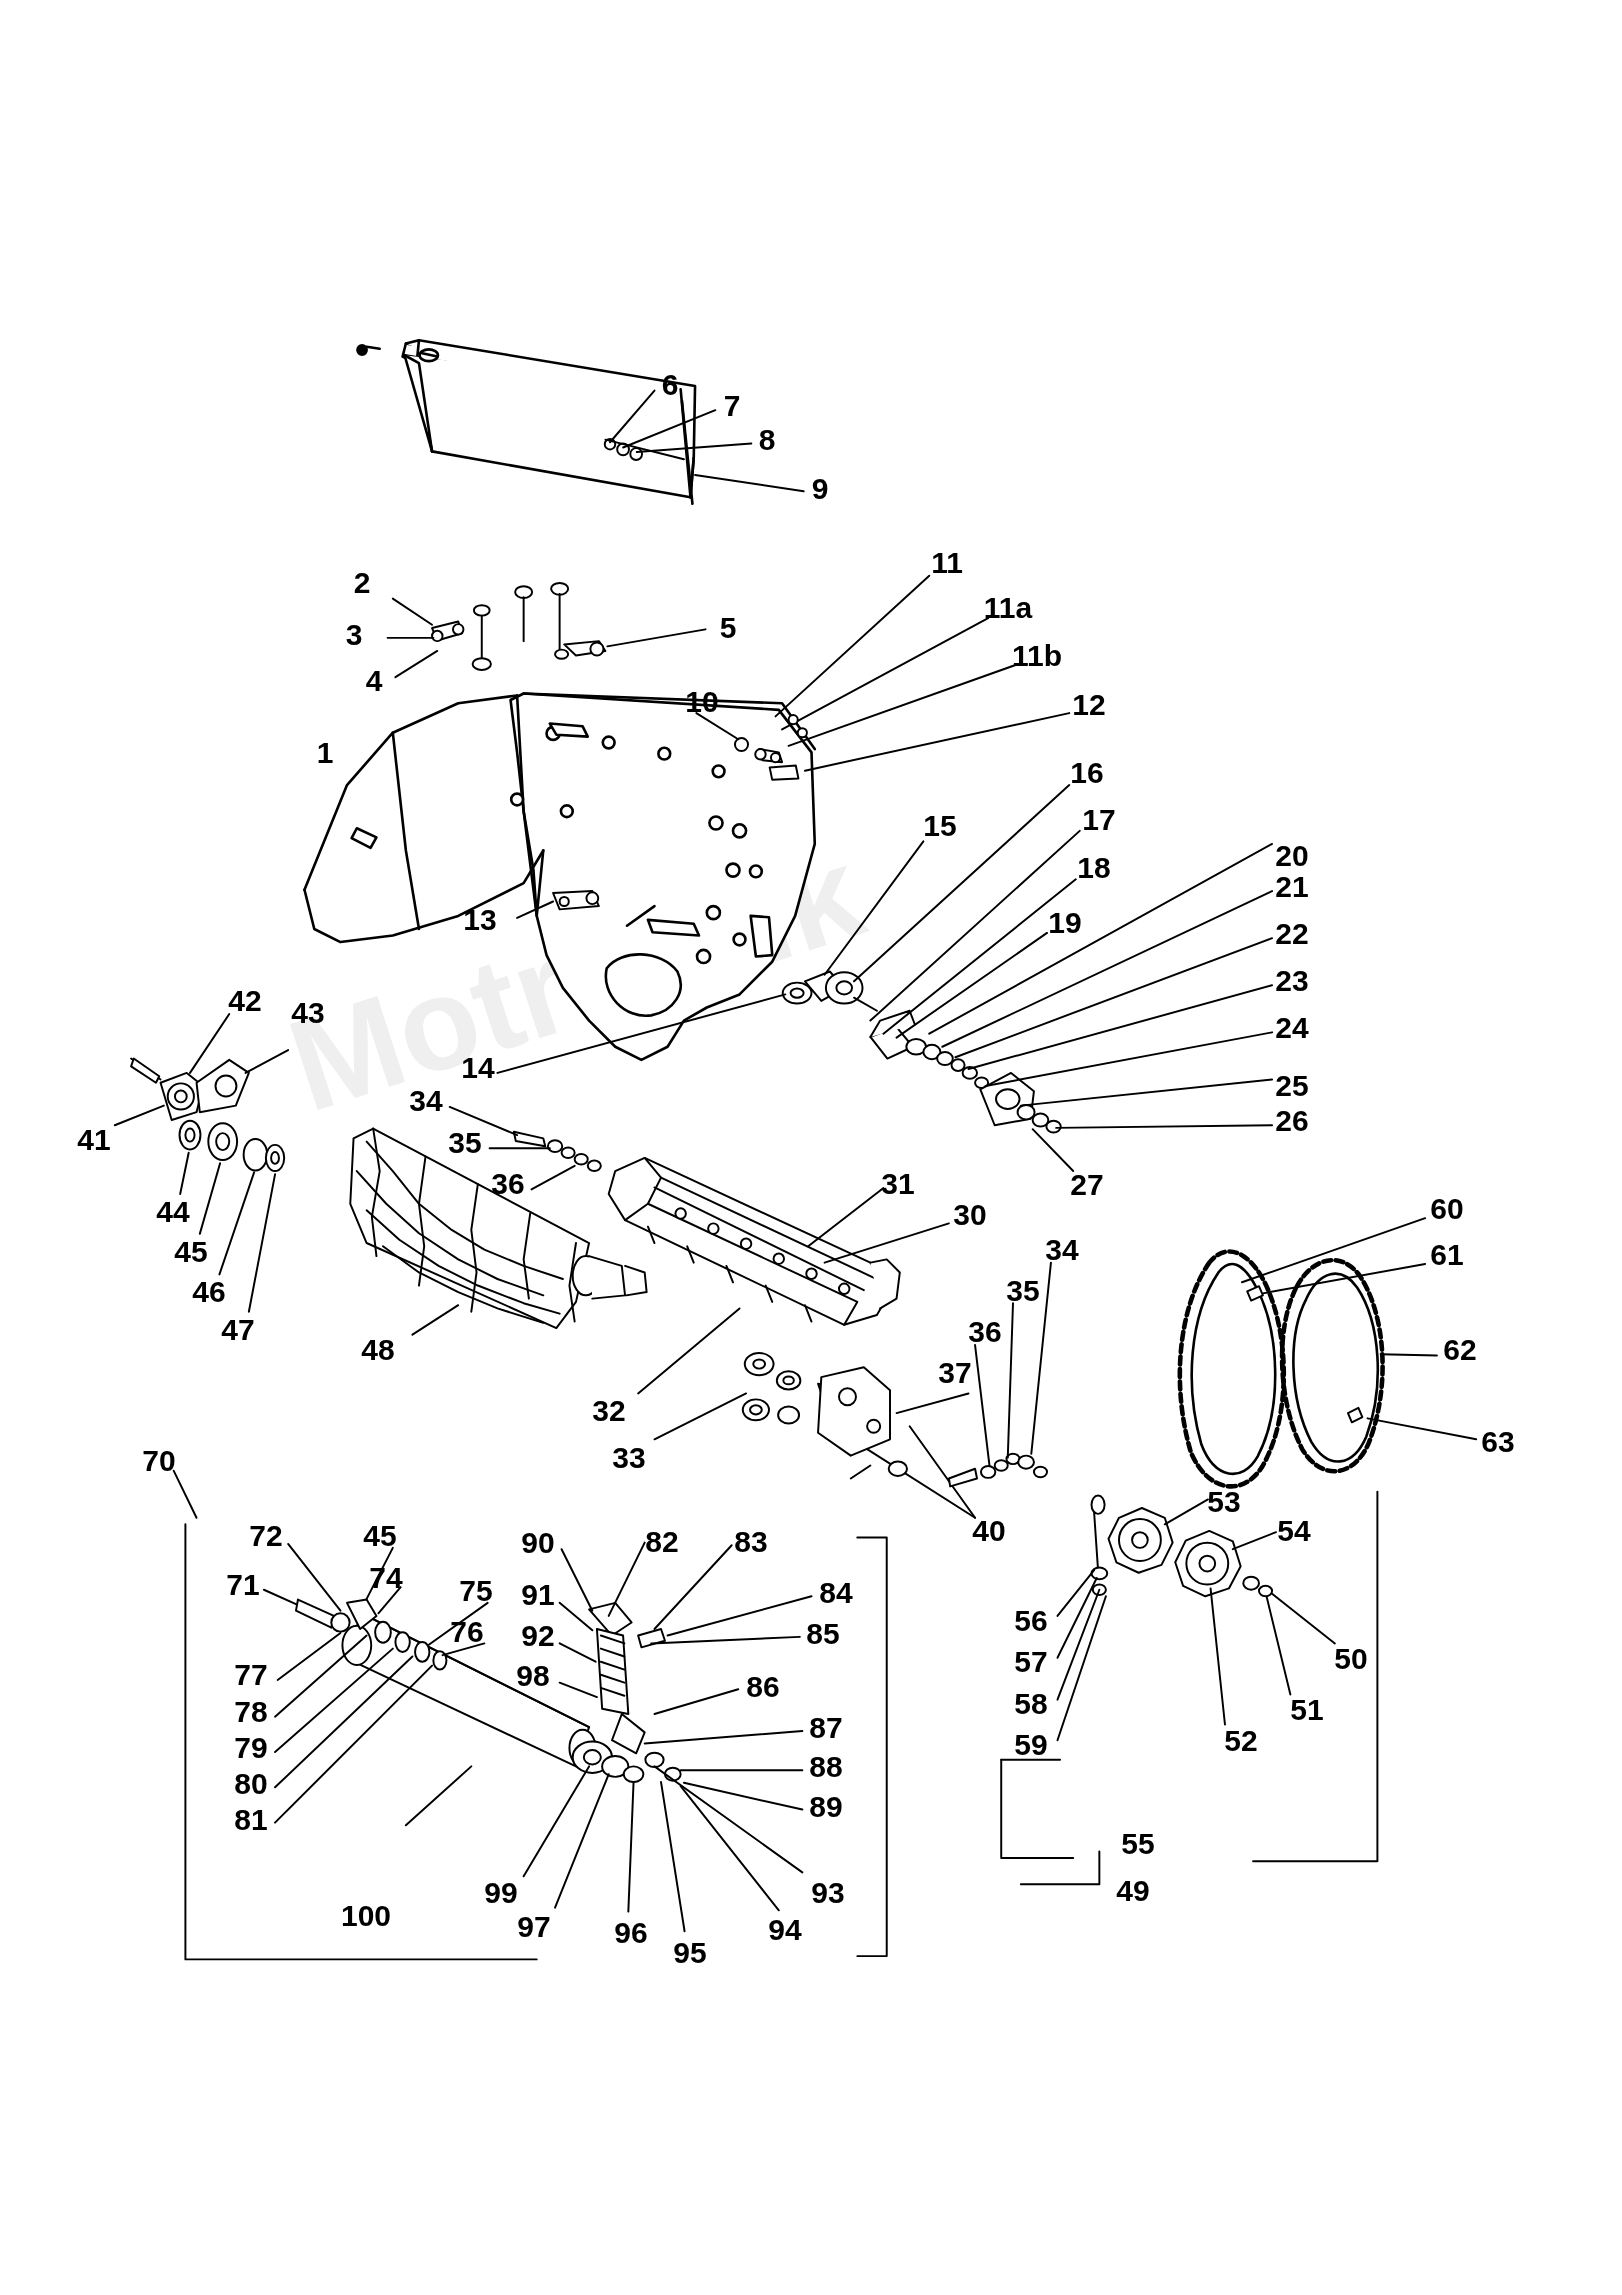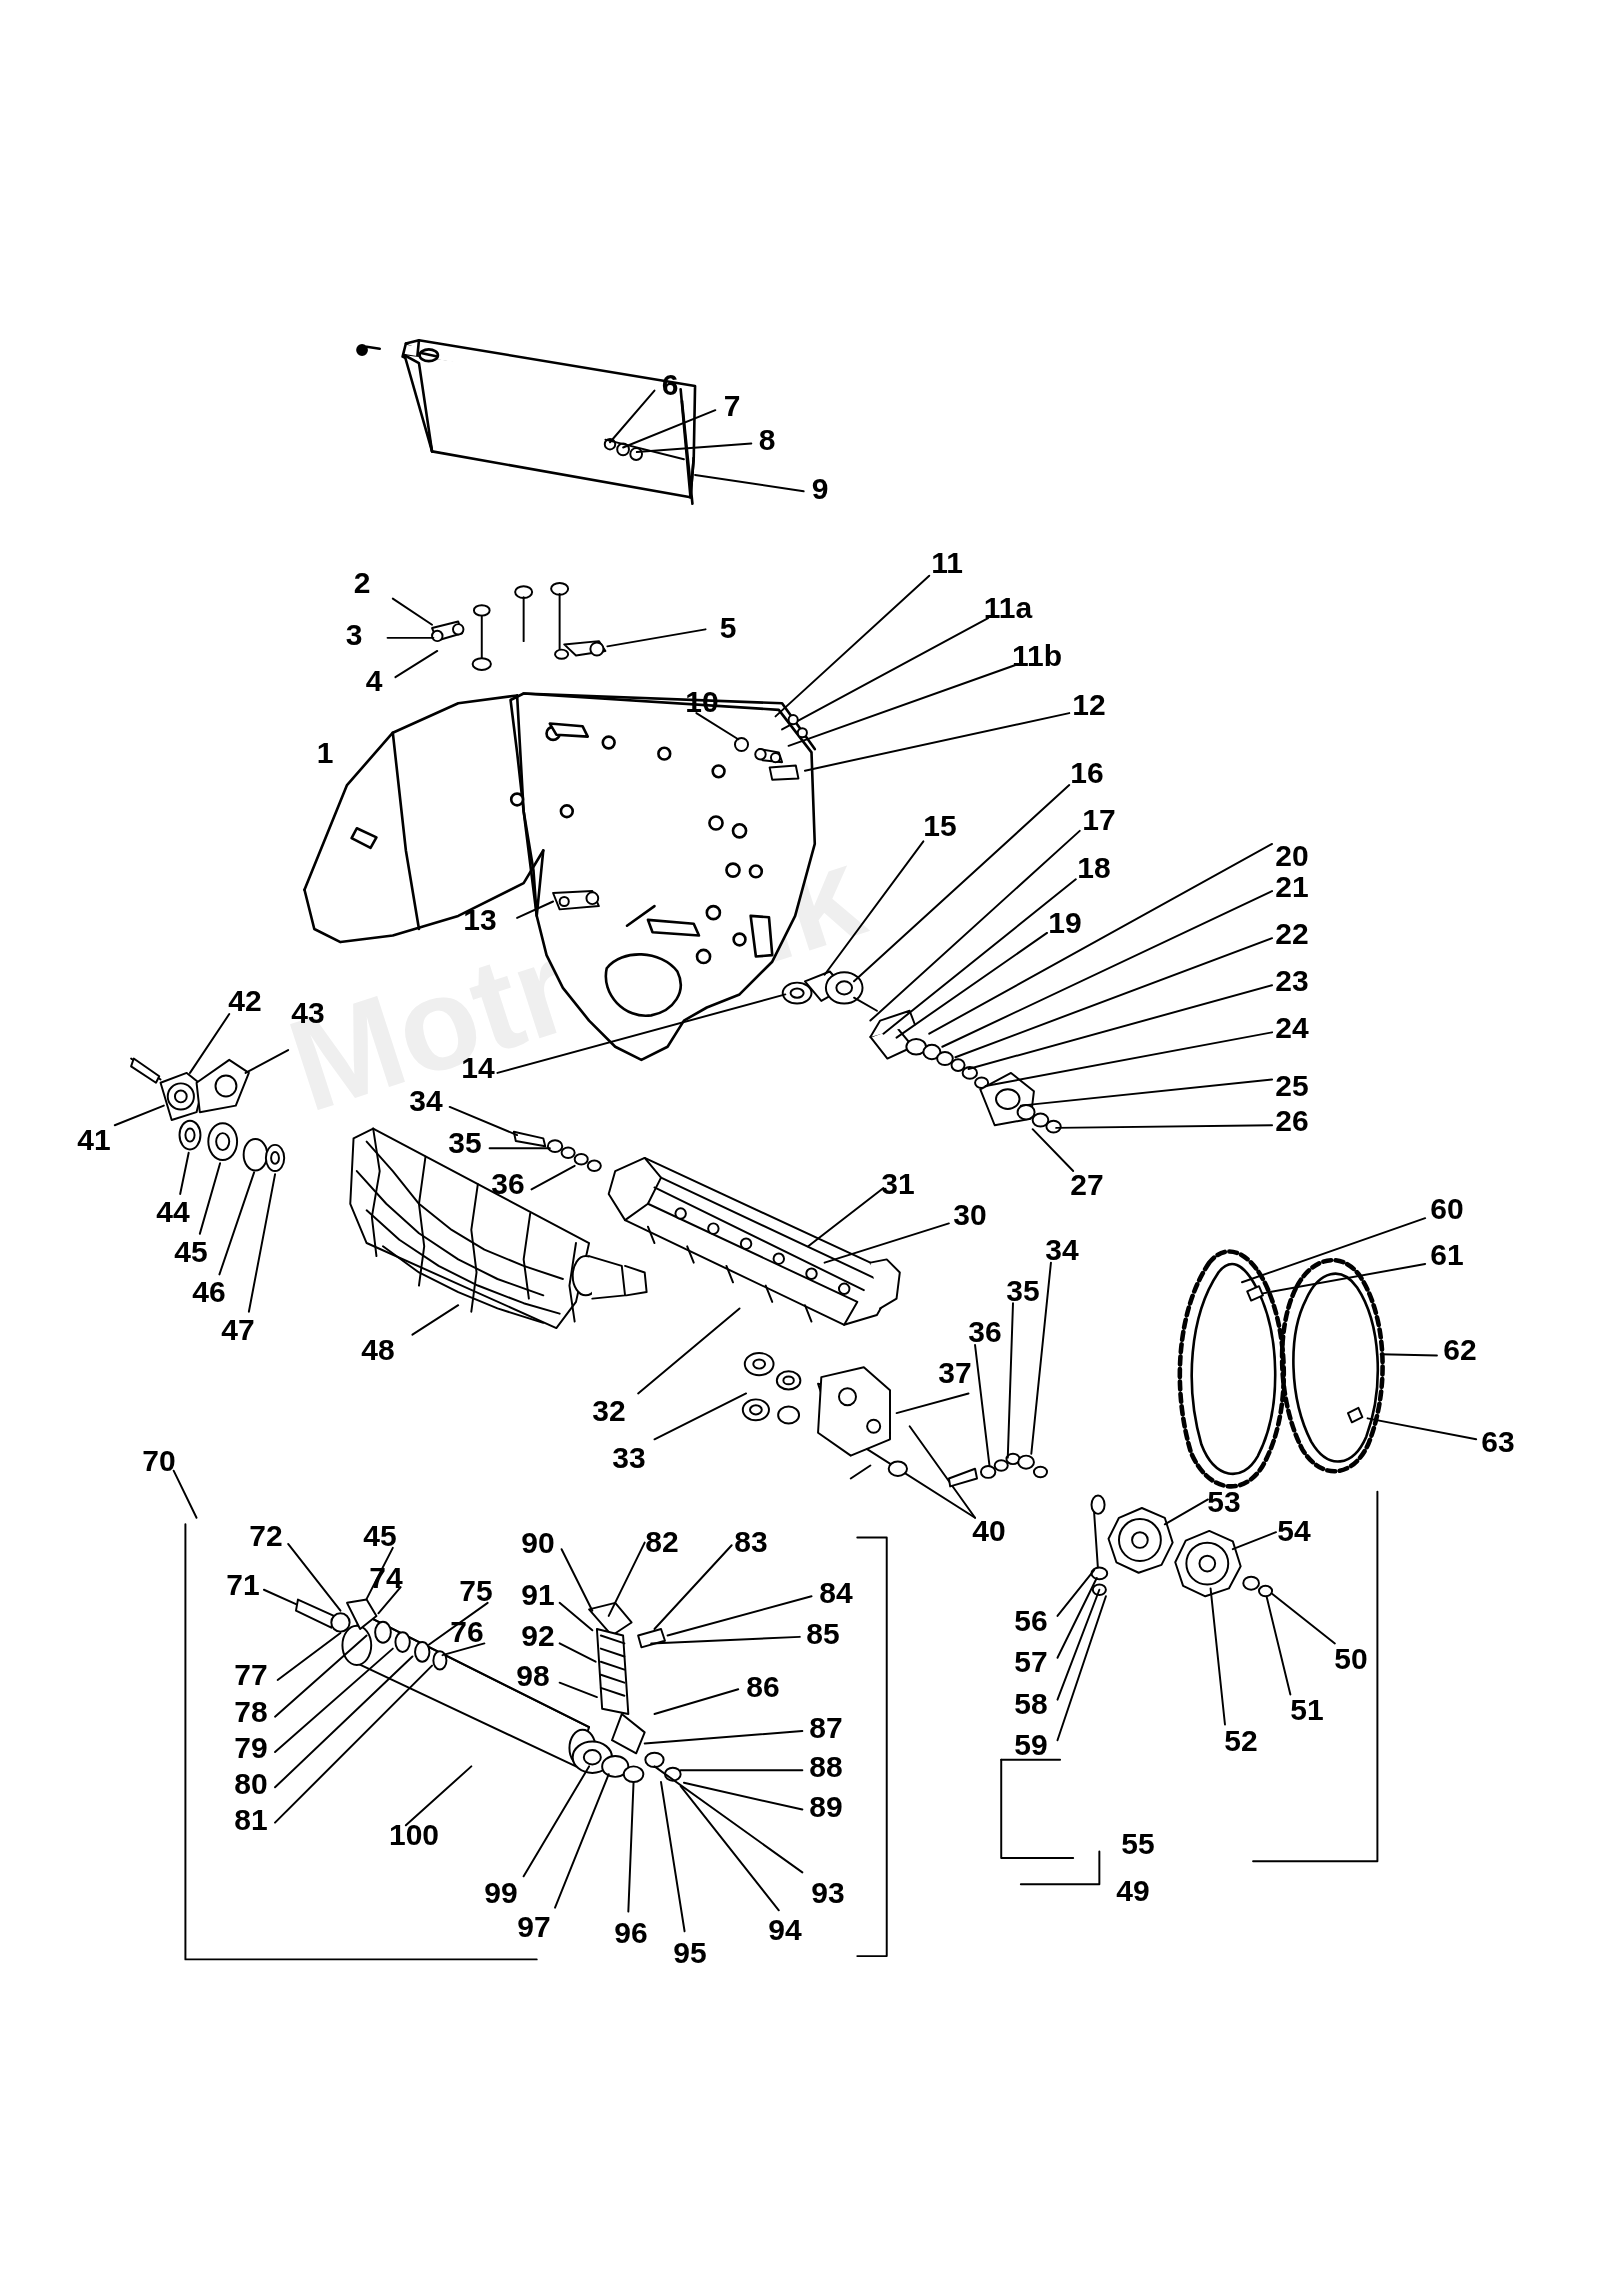--- a/index.html
+++ b/index.html
@@ -521,7 +521,7 @@
       <div class="callout" style="left: 534px; top: 1927px;">97</div>
       <div class="callout" style="left: 533px; top: 1676px;">98</div>
       <div class="callout" style="left: 501px; top: 1893px;">99</div>
-      <div class="callout" style="left: 366px; top: 1835px; margin-left: 48px;">100</div>
+      <div class="callout" style="left: 366px; top: 1916px;">100</div>
     </div>
 
 </div>

